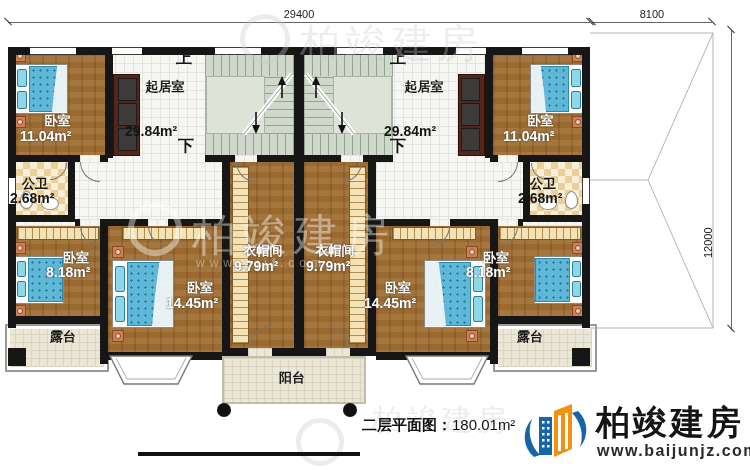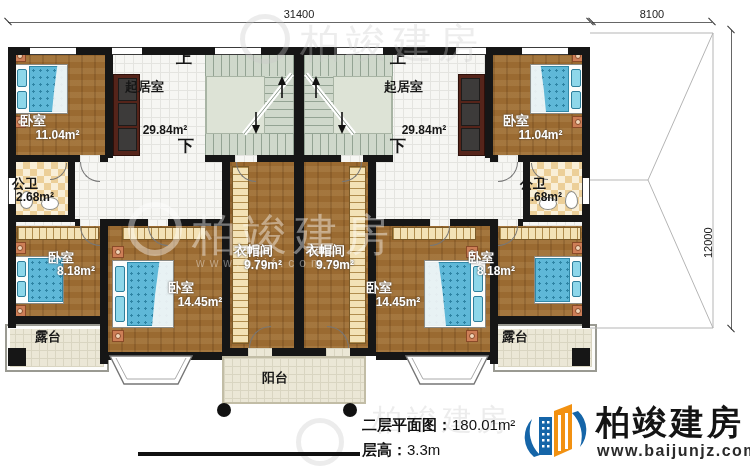--- a/index.html
+++ b/index.html
@@ -62,7 +62,7 @@
   <div class="dimline" style="left:8px;top:22px;width:582px;"></div>
   <div class="dimtick" style="left:3px;top:21px;"></div>
   <div class="dimtick" style="left:585px;top:21px;"></div>
-  <div class="dimtext" style="left:269px;top:8px;width:60px;">31400</div>
+  <div class="dimtext" style="left:269px;top:8px;width:60px;">29400</div>
 
   <div class="dimline" style="left:592px;top:22px;width:120px;"></div>
   <div class="dimtick" style="left:587px;top:21px;"></div>

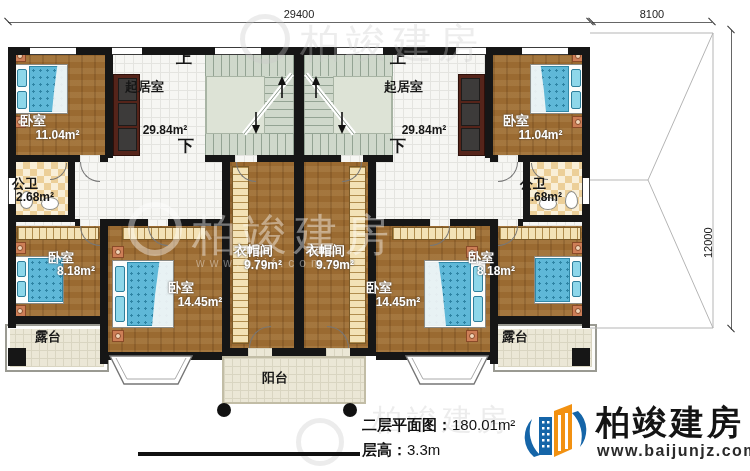--- a/index.html
+++ b/index.html
@@ -43,7 +43,7 @@
   .fixture{position:absolute;background:#fff;border:1px solid #8a8a84;box-sizing:border-box;}
   .arc{position:absolute;border-left:1.4px solid #777;border-bottom:1.4px solid #777;
         border-bottom-left-radius:100%;box-sizing:border-box;}
-  .rlab{position:absolute;font-weight:bold;color:#161616;text-align:left;line-height:1.05;font-size:13px;}
+  .rlab{position:absolute;font-weight:bold;color:#161616;text-align:center;line-height:1.05;font-size:13px;}
   .ralab{position:absolute;font-weight:bold;color:#161616;text-align:center;line-height:1;font-size:12px;}
   .updown{position:absolute;font-weight:bold;color:#161616;font-size:16px;line-height:1;}
   .dimline{position:absolute;border-top:1px solid #666;}

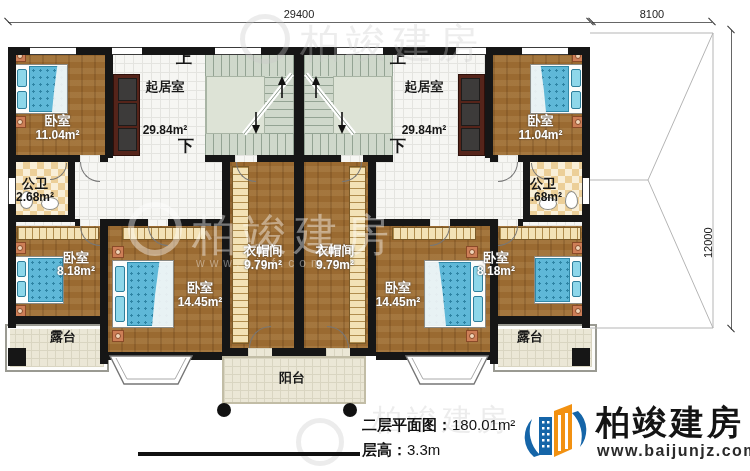--- a/index.html
+++ b/index.html
@@ -44,7 +44,7 @@
   .arc{position:absolute;border-left:1.4px solid #777;border-bottom:1.4px solid #777;
         border-bottom-left-radius:100%;box-sizing:border-box;}
   .rlab{position:absolute;font-weight:bold;color:#161616;text-align:center;line-height:1.05;font-size:13px;}
-  .ralab{position:absolute;font-weight:bold;color:#161616;text-align:center;line-height:1;font-size:12px;}
+  .ralab{position:absolute;font-weight:bold;color:#161616;text-align:left;line-height:1;font-size:14px;}
   .updown{position:absolute;font-weight:bold;color:#161616;font-size:16px;line-height:1;}
   .dimline{position:absolute;border-top:1px solid #666;}
   .dimlinev{position:absolute;border-left:1px solid #666;}

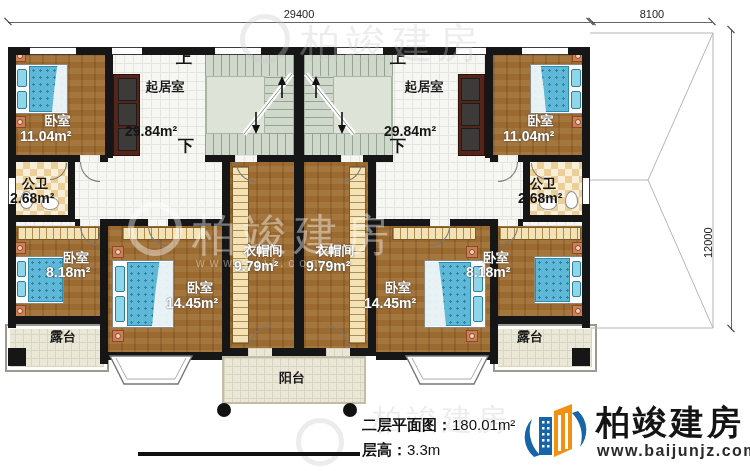--- a/index.html
+++ b/index.html
@@ -320,9 +320,6 @@
   <div class="abs" style="left:362px;top:416px;font-size:15px;color:#111;white-space:nowrap;">
     <span style="font-weight:bold;">二层平面图：</span><span>180.01m²</span>
   </div>
-  <div class="abs" style="left:362px;top:441px;font-size:15px;color:#111;white-space:nowrap;">
-    <span style="font-weight:bold;">层高：</span><span>3.3m</span>
-  </div>
 
   <svg class="abs" style="left:520px;top:397px;" width="72" height="72" viewBox="0 0 72 72">
     <path d="M14,60 A26,26 0 0 1 12,22 A33,33 0 0 0 20,58 Z" fill="#1565a8"></path>

